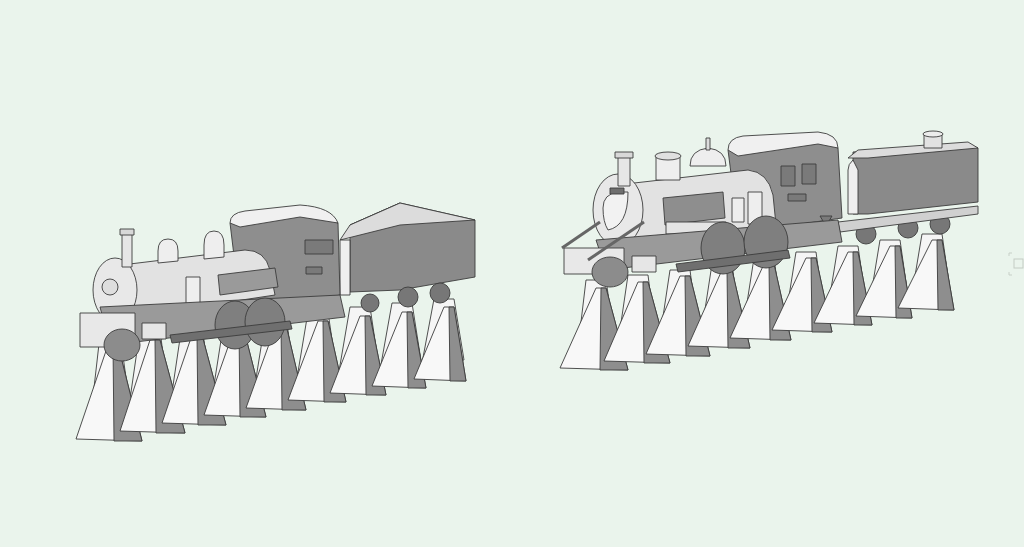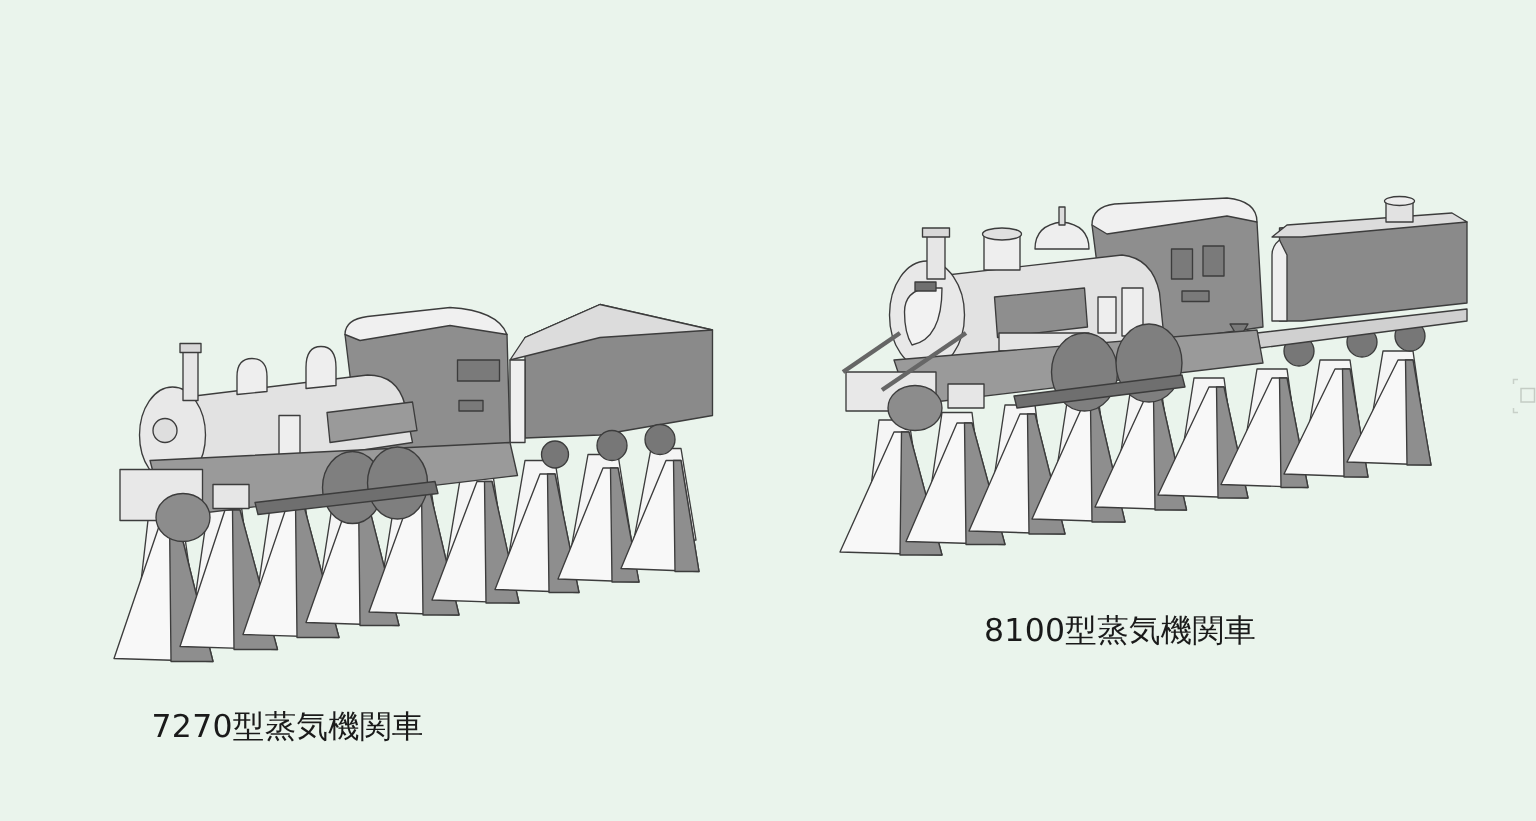--- a/index.html
+++ b/index.html
@@ -214,7 +214,6 @@
   </div>
 
   <div class="caption" id="caption-7270">7270型蒸気機関車</div>
-  <div class="caption" id="caption-8100">8100型蒸気機関車</div>
 
   <svg class="frame-icon" viewBox="0 0 16 24">
     <path d="M1,4 L1,1 L4,1" stroke="#c8d0c8" stroke-width="1" fill="none"></path>

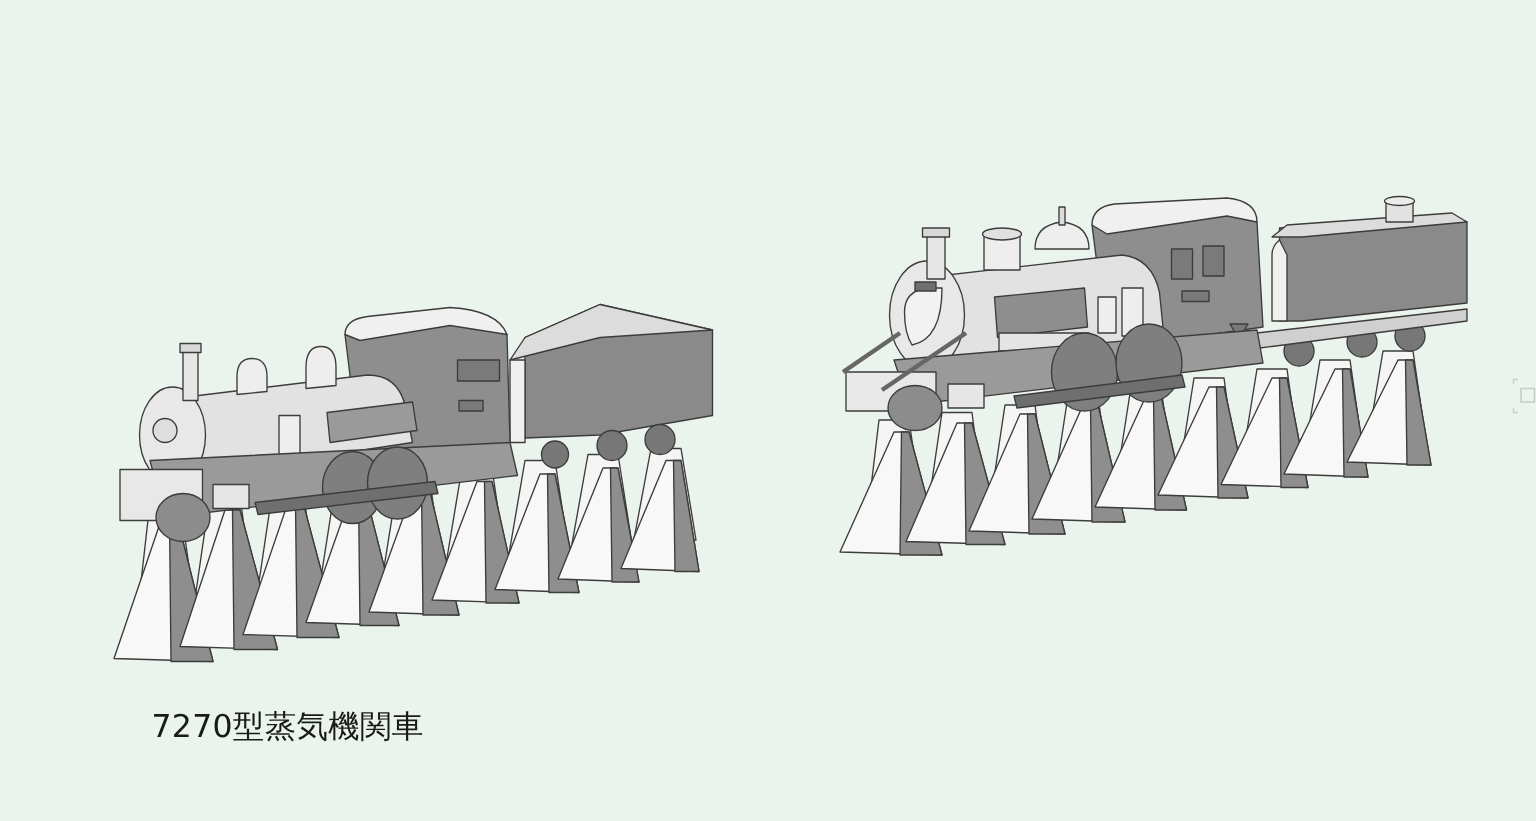--- a/index.html
+++ b/index.html
@@ -213,7 +213,6 @@
     </svg>
   </div>
 
-  <div class="caption" id="caption-7270">7270型蒸気機関車</div>
 
   <svg class="frame-icon" viewBox="0 0 16 24">
     <path d="M1,4 L1,1 L4,1" stroke="#c8d0c8" stroke-width="1" fill="none"></path>

